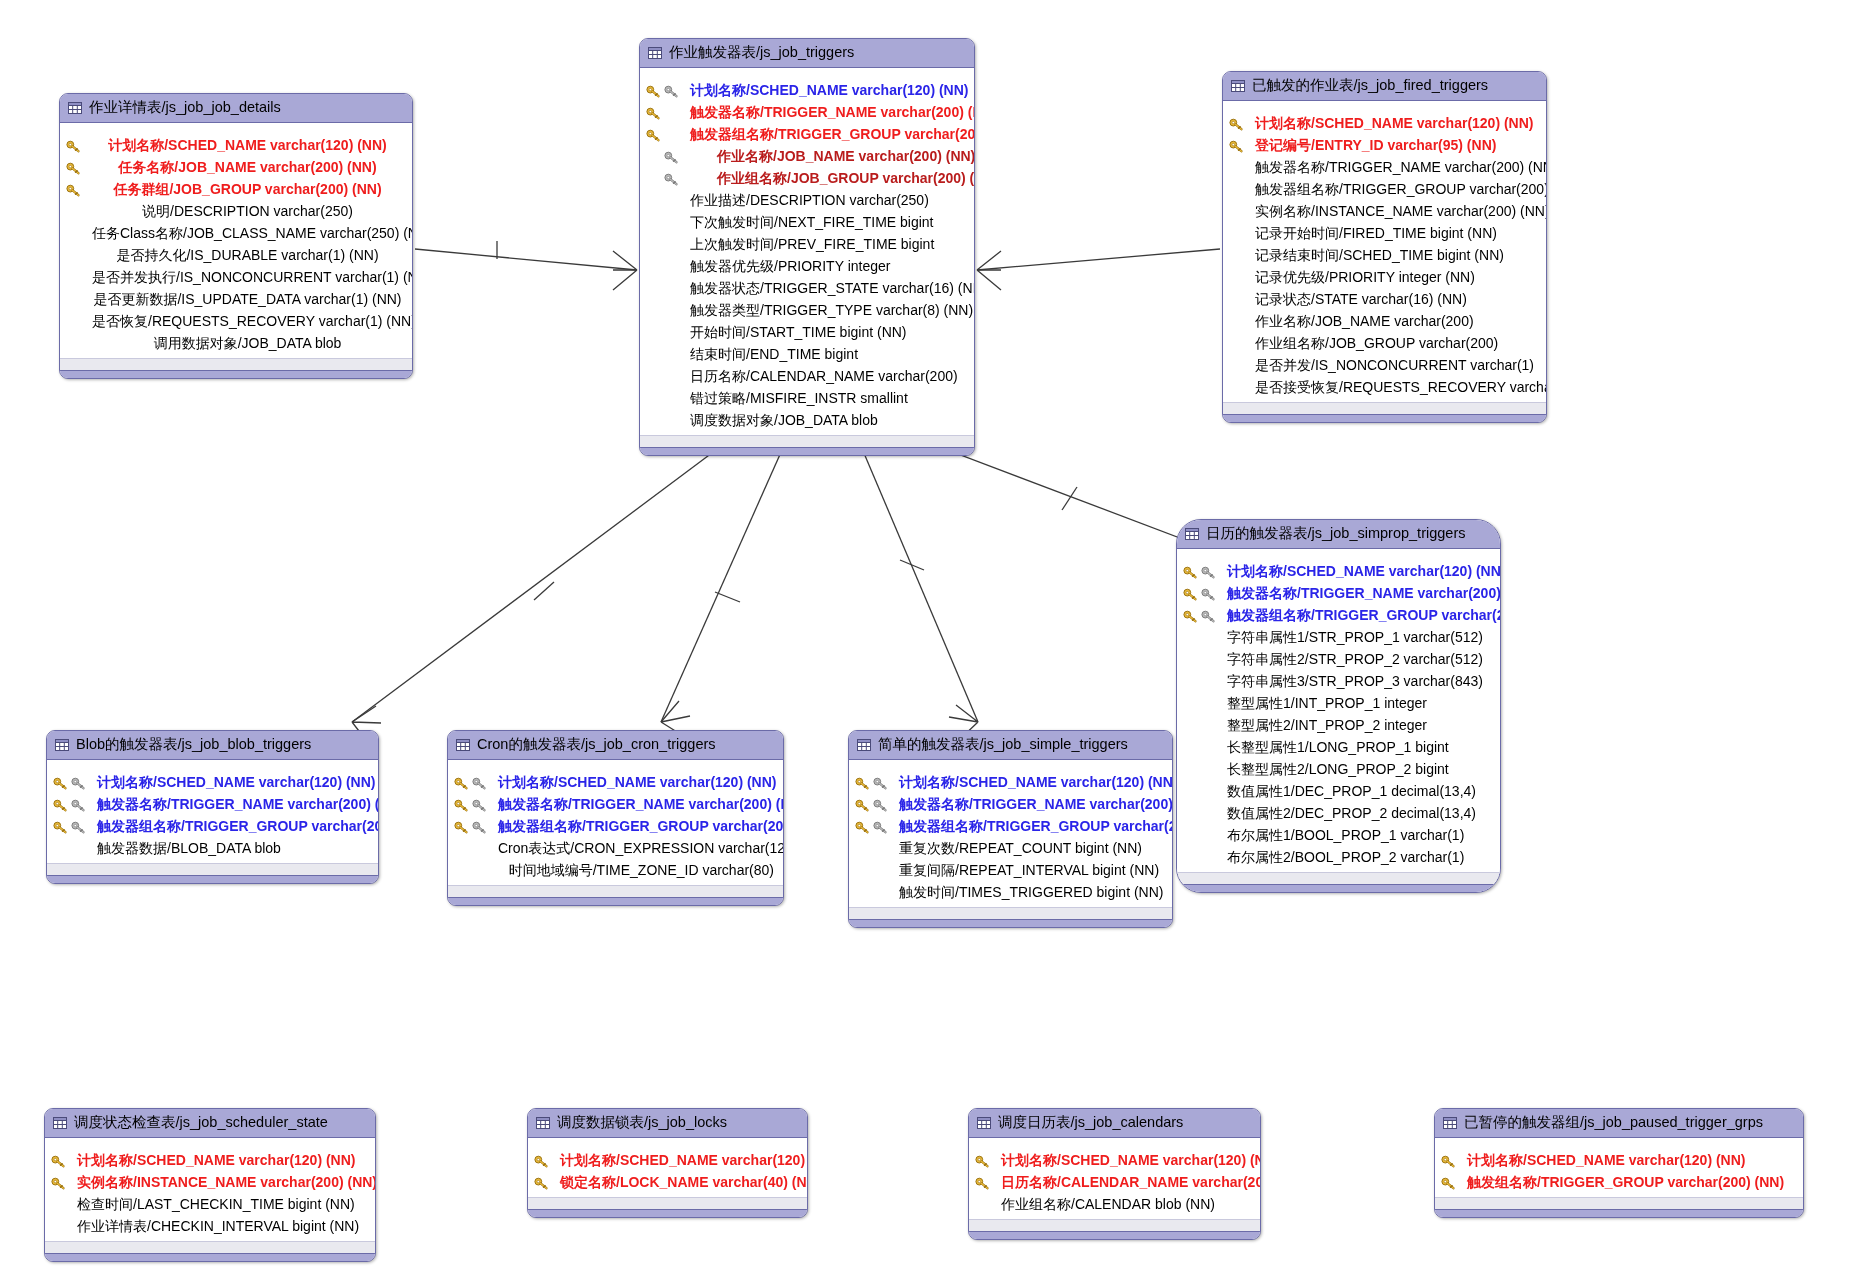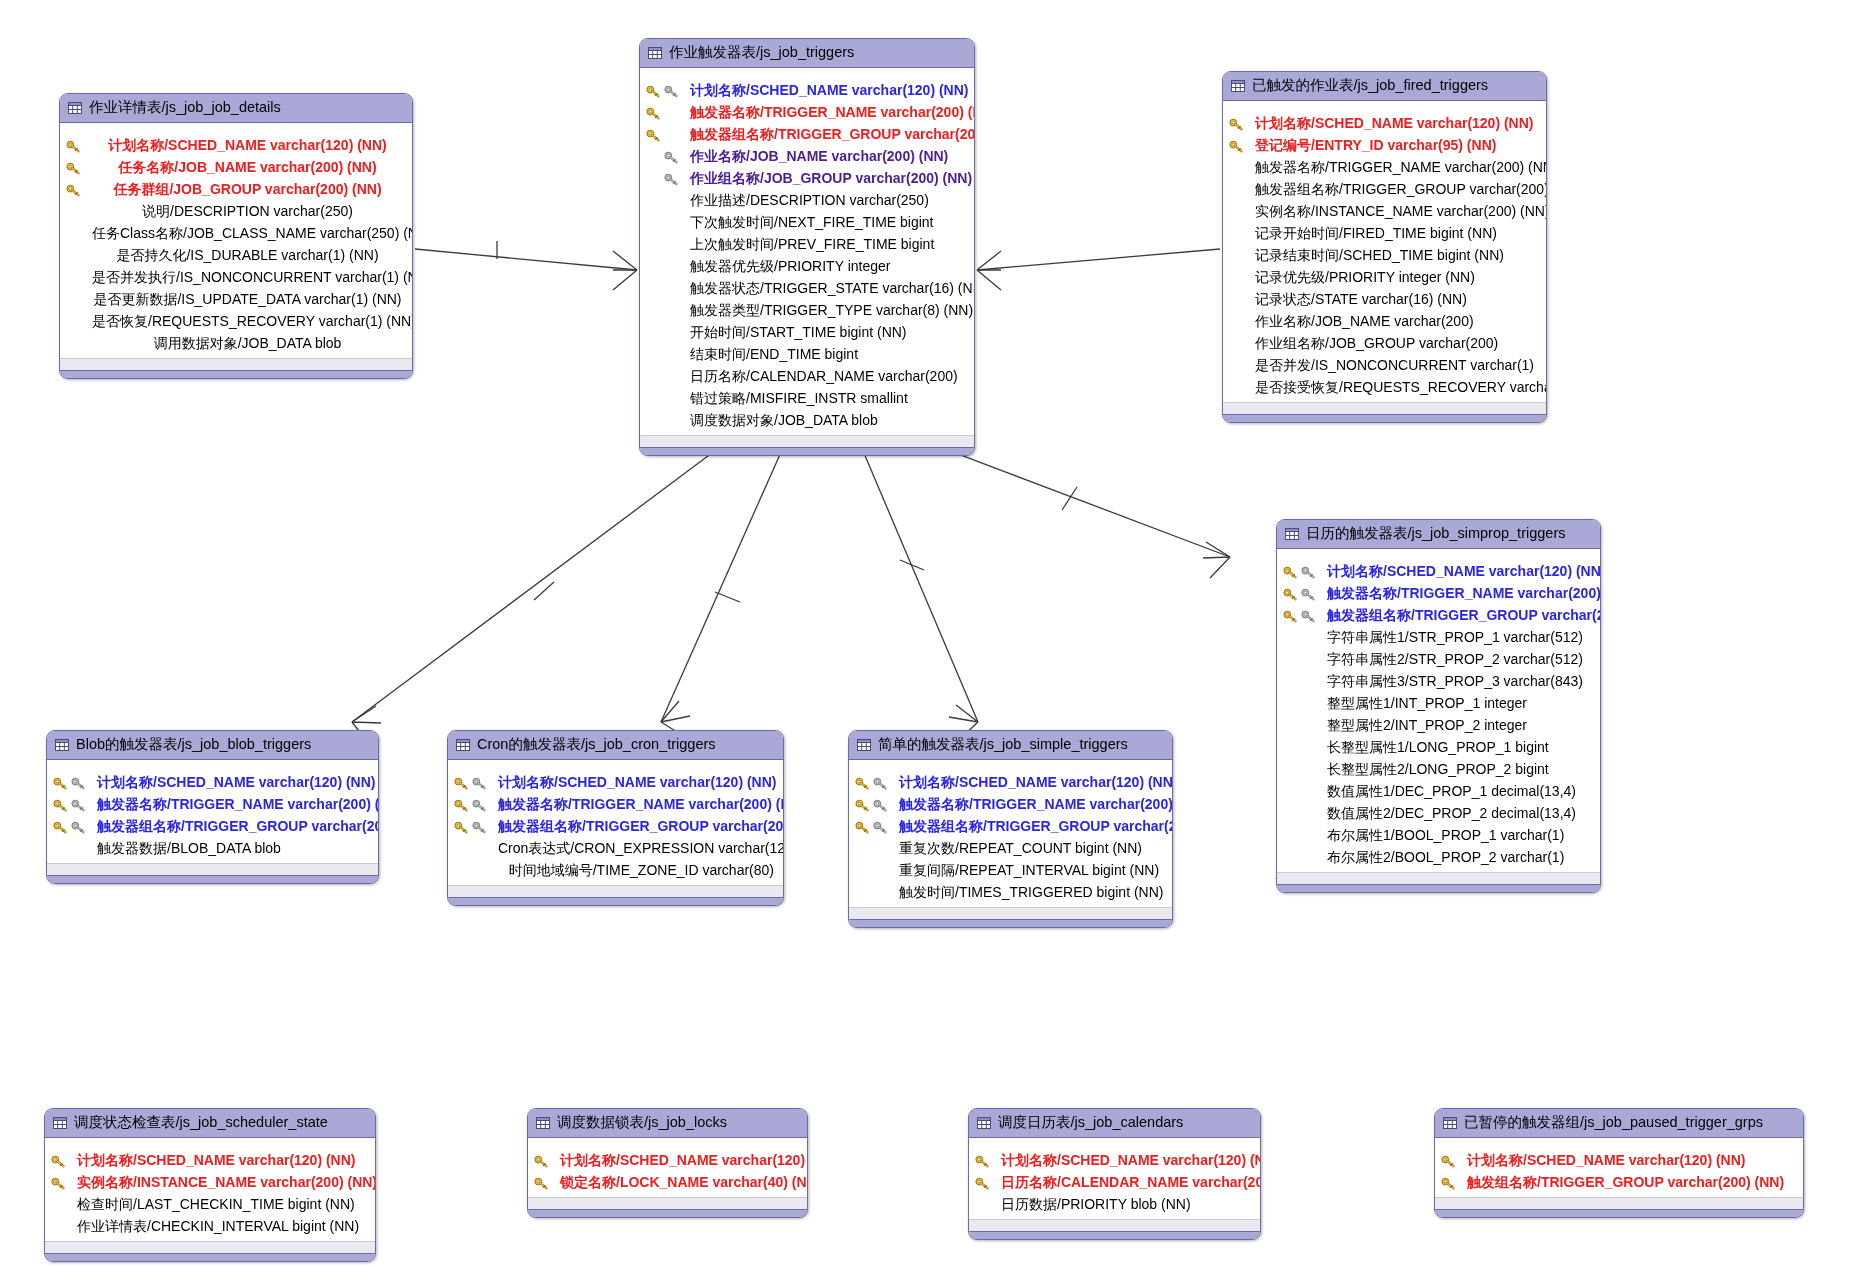--- a/index.html
+++ b/index.html
@@ -29,7 +29,7 @@
 
   .c-red{color:#ef1d1d;font-weight:bold;}
   .c-blue{color:#2a24e8;font-weight:bold;}
-  .c-green{color:#4c1d95;font-weight:bold;}
+  .c-green{color:#b91c1c;font-weight:bold;margin-left:27px;}
   .c-black{color:#000000;font-weight:normal;}
 </style>
 </head>

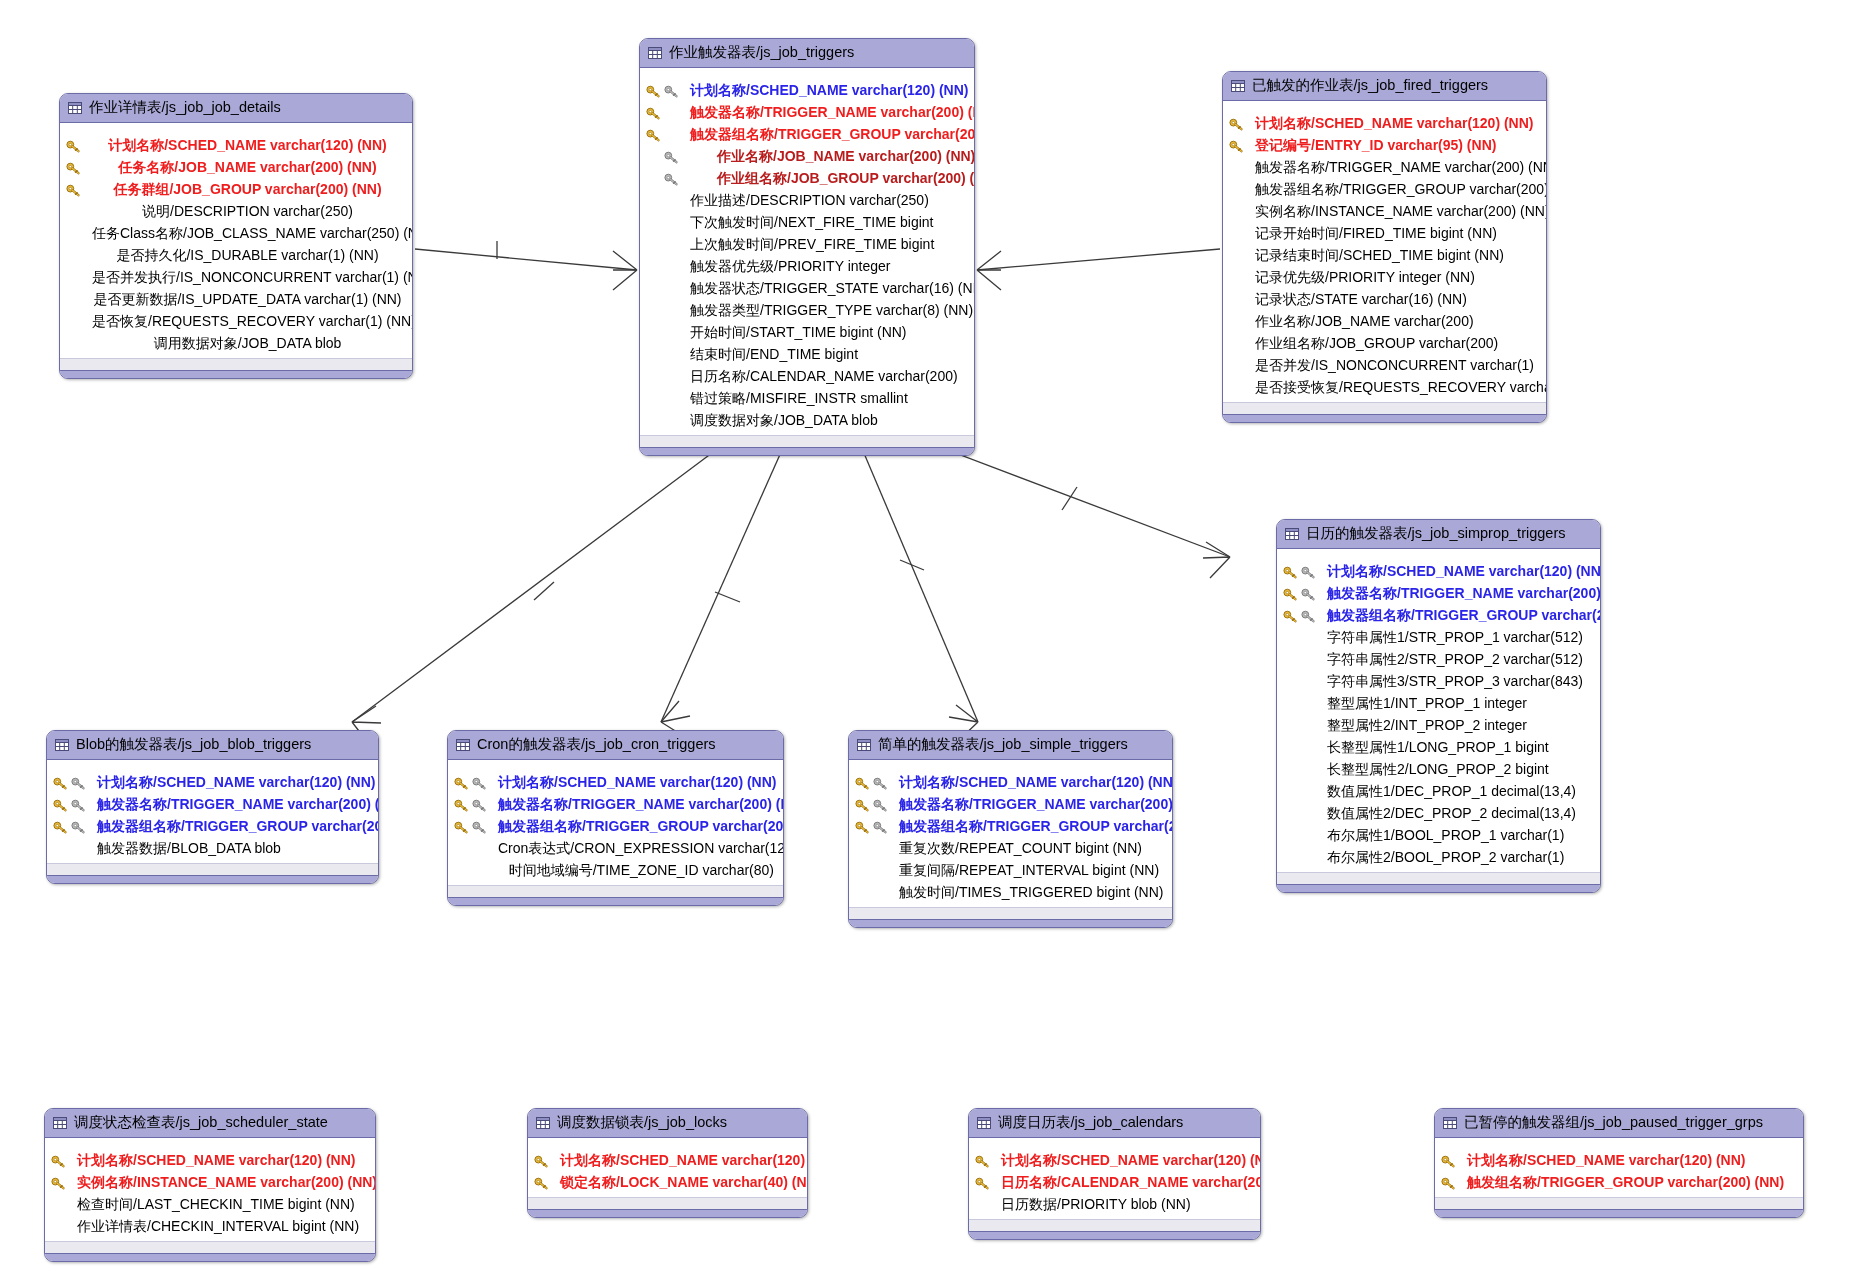--- a/index.html
+++ b/index.html
@@ -384,7 +384,7 @@
       <div class="efoot"></div>
       <div class="ebar"></div>
     </div>
-    <div class="entity" style="left: 1276px; top: 519px; width: 325px;">
+    <div class="entity" style="left: 1176px; top: 519px; width: 325px; border-radius: 25px;">
       <div class="ehead">
         <span>
           <svg class="tbl-icon" viewBox="0 0 14 12" xmlns="http://www.w3.org/2000/svg">

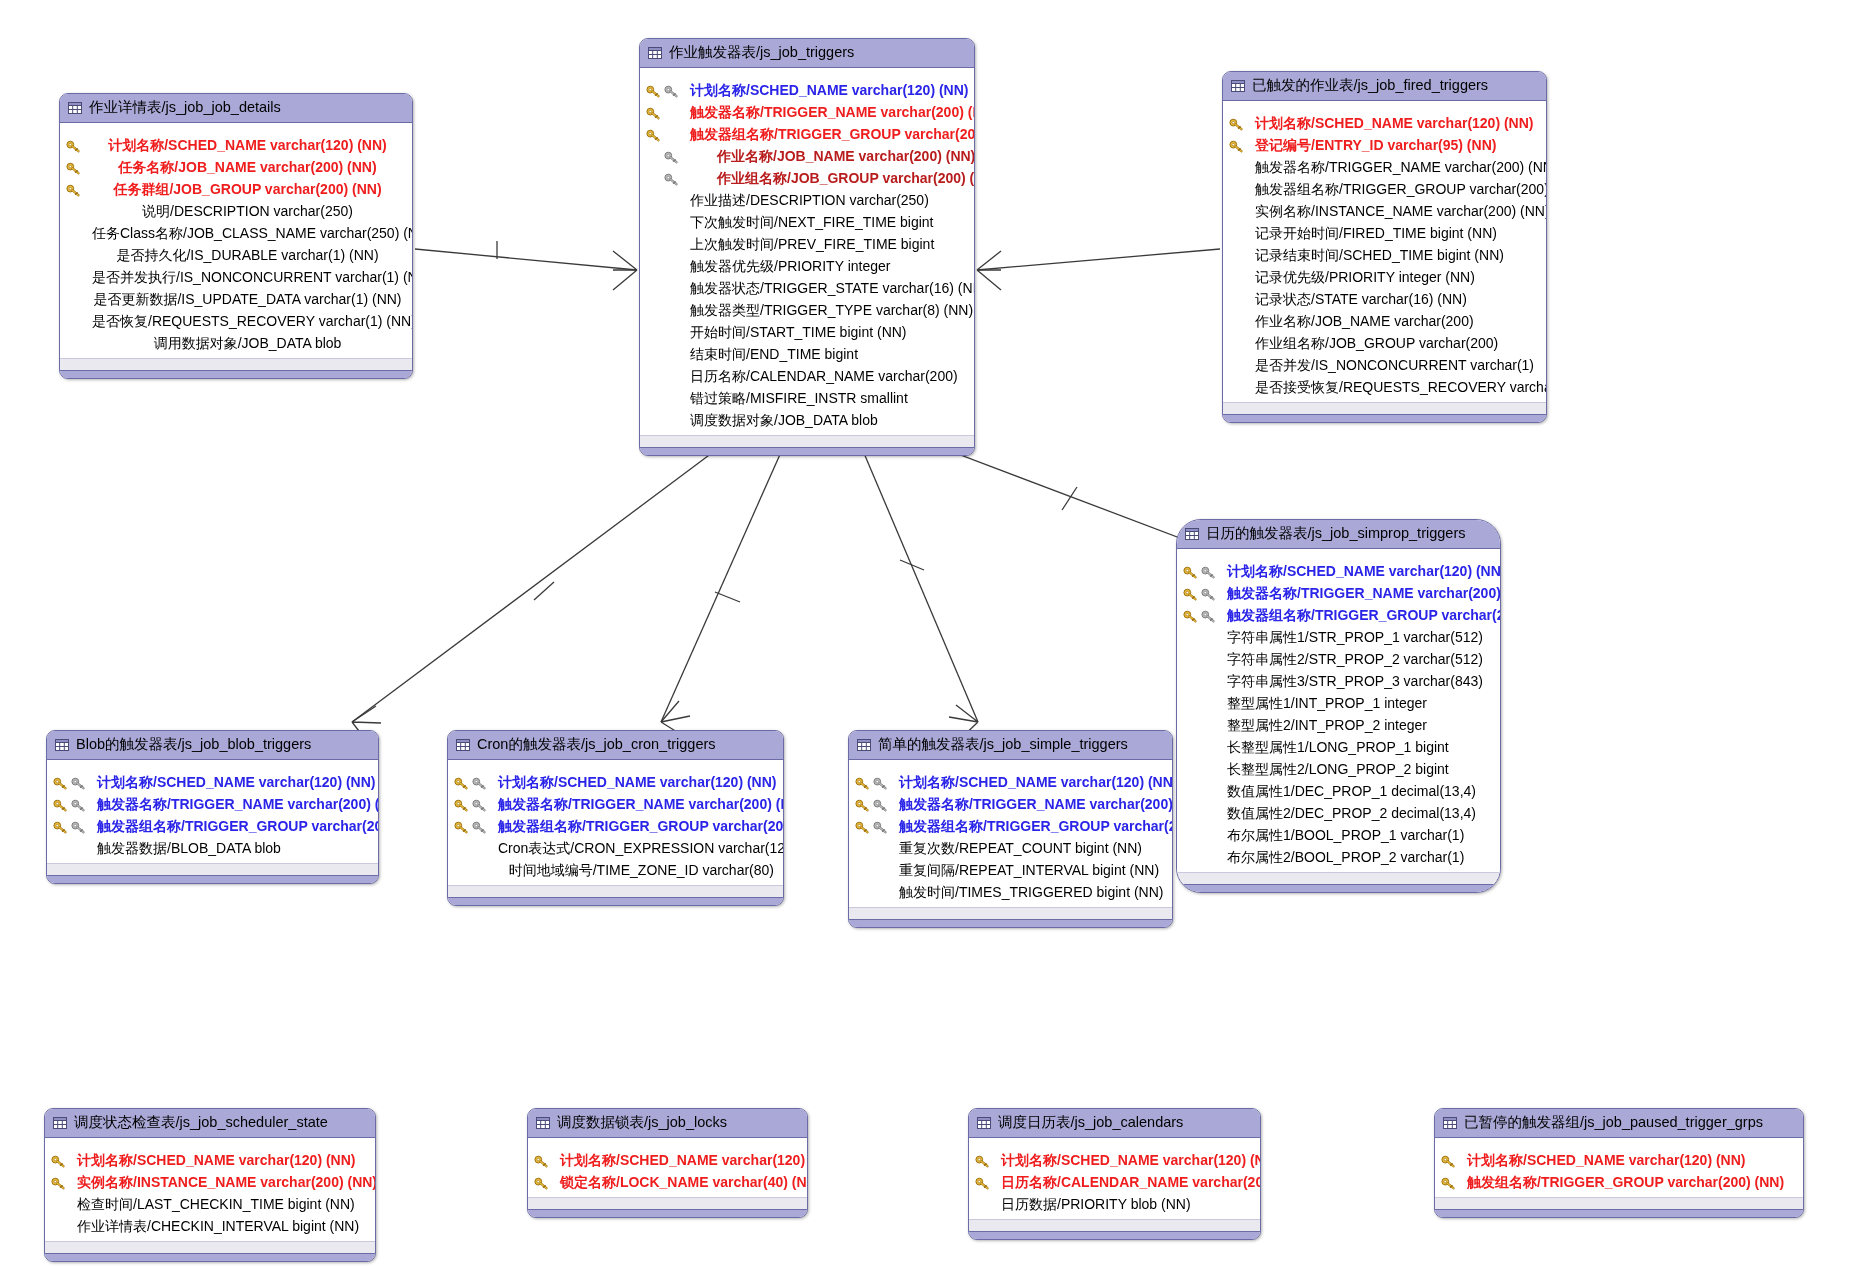--- a/index.html
+++ b/index.html
@@ -944,7 +944,7 @@
         </div>
         <div class="attr">
           <span class="keys narrow"></span>
-          <span class="atext c-black">日历数据/PRIORITY blob (NN)</span>
+          <span class="atext c-black">作业组名称/CALENDAR blob (NN)</span>
         </div>
       </div>
       <div class="efoot"></div>

